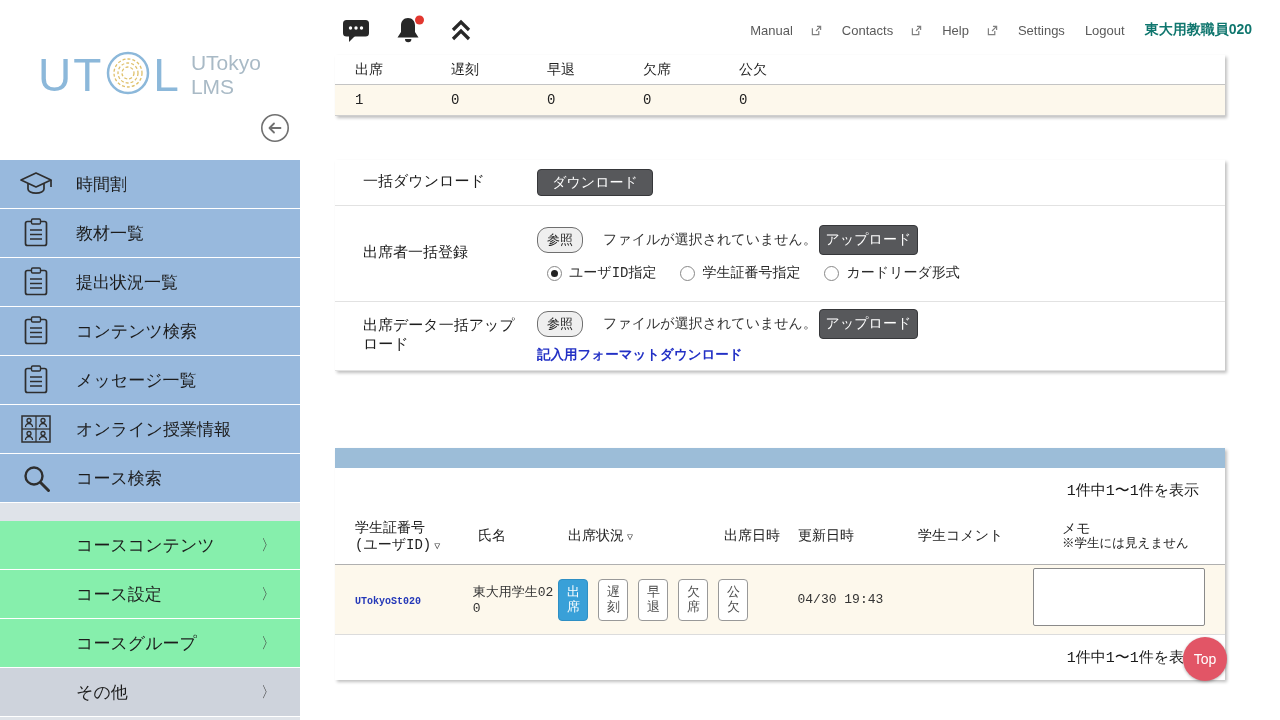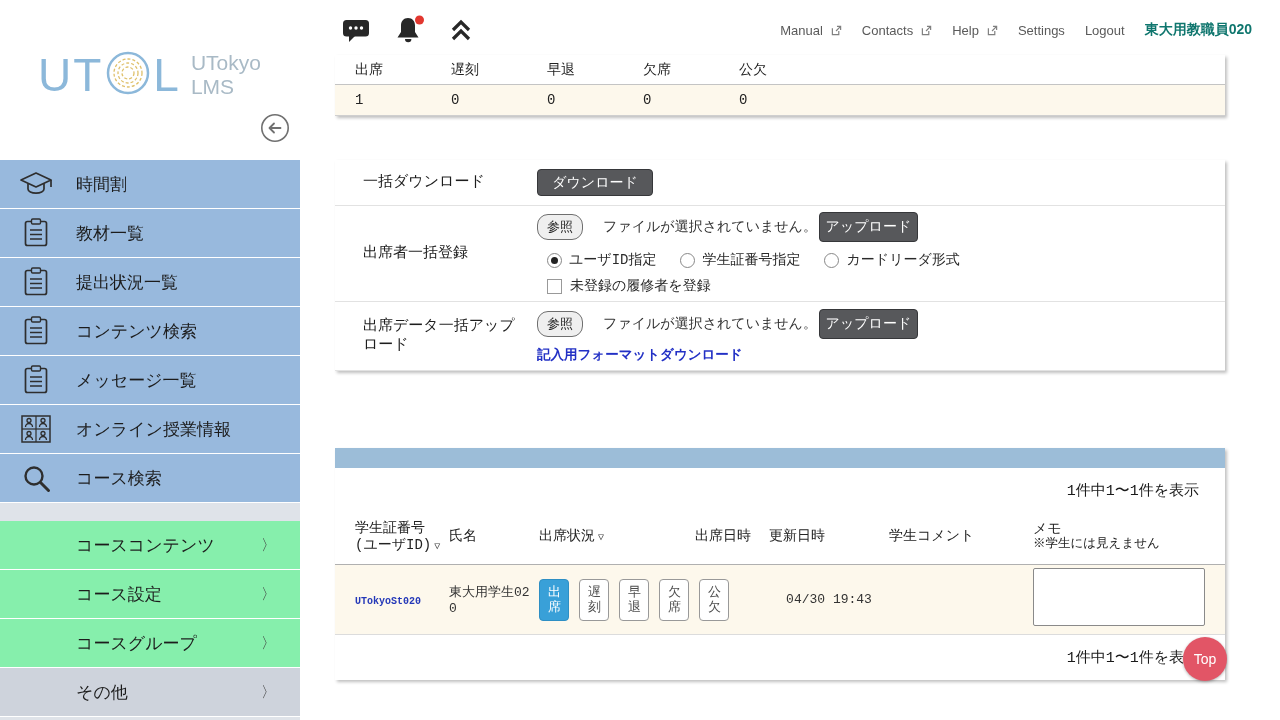--- a/index.html
+++ b/index.html
@@ -28,7 +28,7 @@
   .tb-icons { position:absolute; left:42px; top:14px; display:flex; gap:22px; align-items:center; }
   .tb-icon { cursor:pointer; display:flex; }
   .tb-links { position:absolute; right:28px; top:0; height:60px; display:flex; gap:20px; align-items:center; }
-  .tb-link { font-size:13px; color:#5a5a5a; display:flex; gap:8px; align-items:center; cursor:pointer; }
+  .tb-link { font-size:13px; color:#5a5a5a; display:flex; gap:18px; align-items:center; cursor:pointer; }
   .tb-user { font-size:14px; color:#0f766e; font-weight:bold; }
 
   

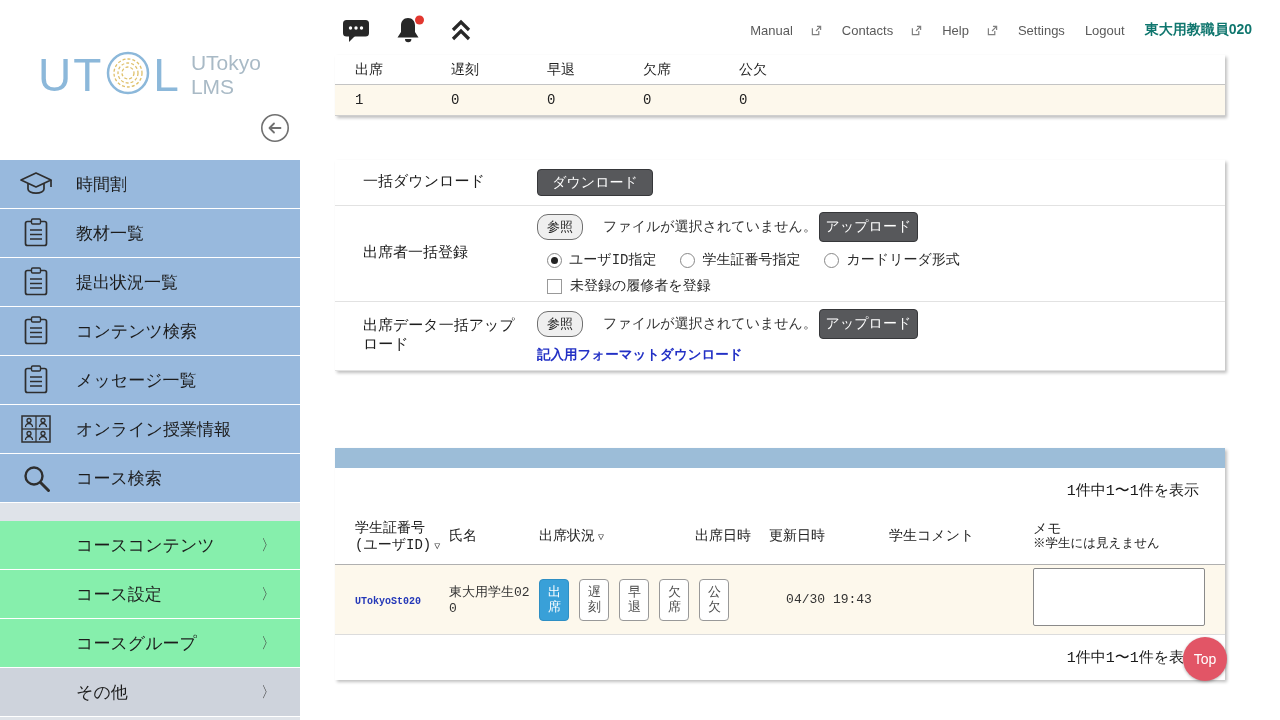--- a/index.html
+++ b/index.html
@@ -333,10 +333,6 @@
           <span>カードリーダ形式</span>
         </label>
       </div>
-      <label class="check-line">
-        <span class="cb"></span>
-        <span>未登録の履修者を登録</span>
-      </label>
     </div>
   </div>
 

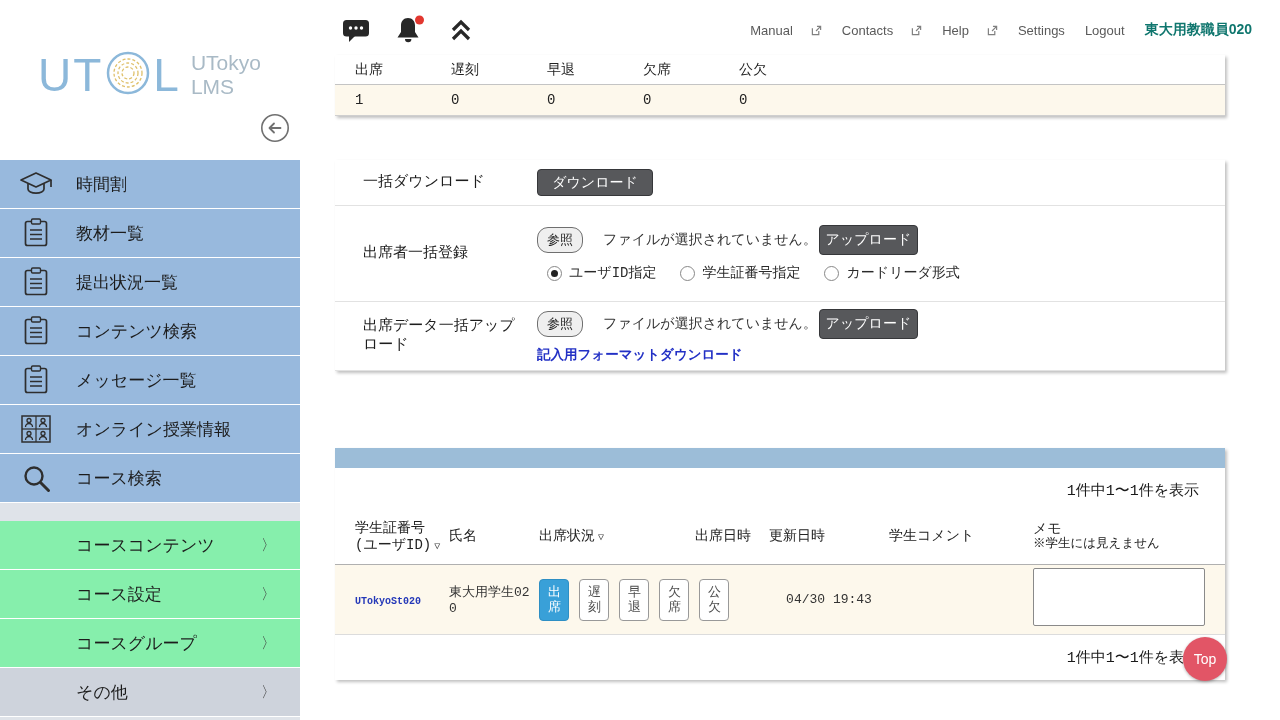--- a/index.html
+++ b/index.html
@@ -70,7 +70,7 @@
   .lt-header { display:flex; align-items:center; height:56px; border-bottom:1px solid #b0b0b0; font-size:14px; color:#222; line-height:1.2; }
   .lt-row { display:flex; align-items:center; height:70px; background:#fdf8ec; border-bottom:1px solid #dcdcdc; }
   .c1 { width:114px; padding-left:20px; }
-  .c2 { width:90px; padding-right:4px; }
+  .c2 { width:90px; padding-right:4px;margin-left:29px; }
   .c3 { width:156px; }
   .c4 { width:74px; }
   .c5 { width:120px; }

